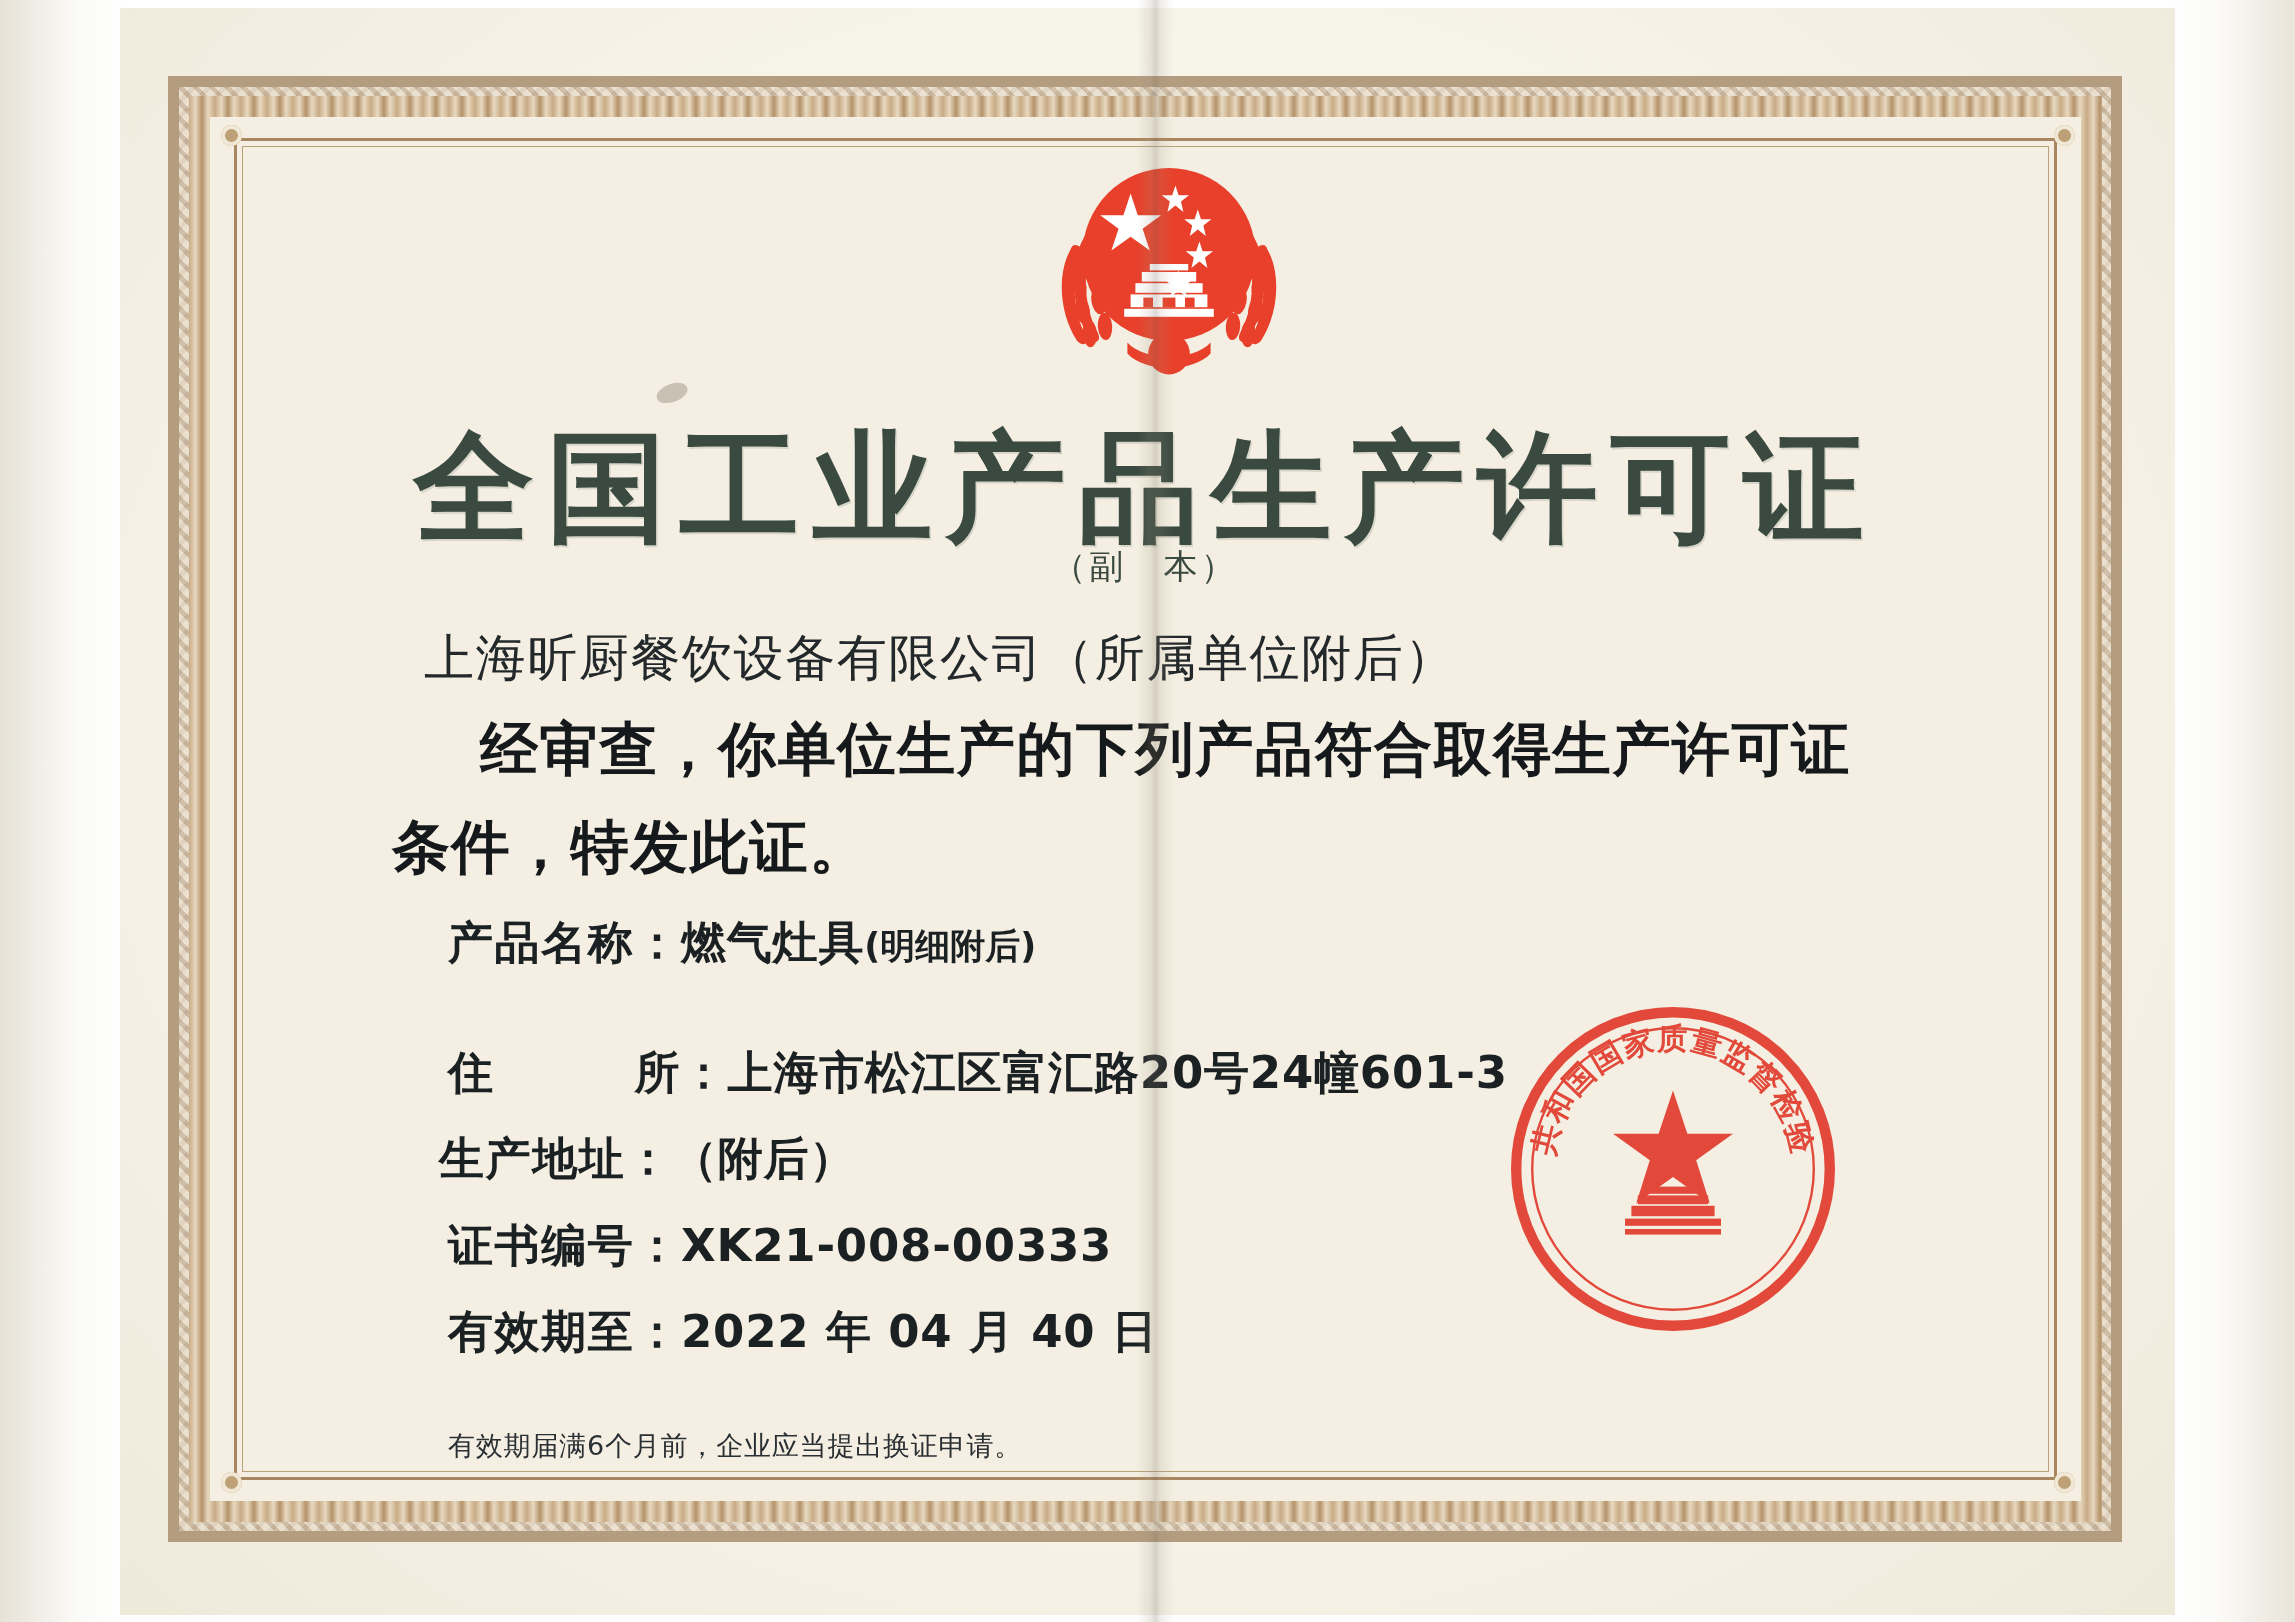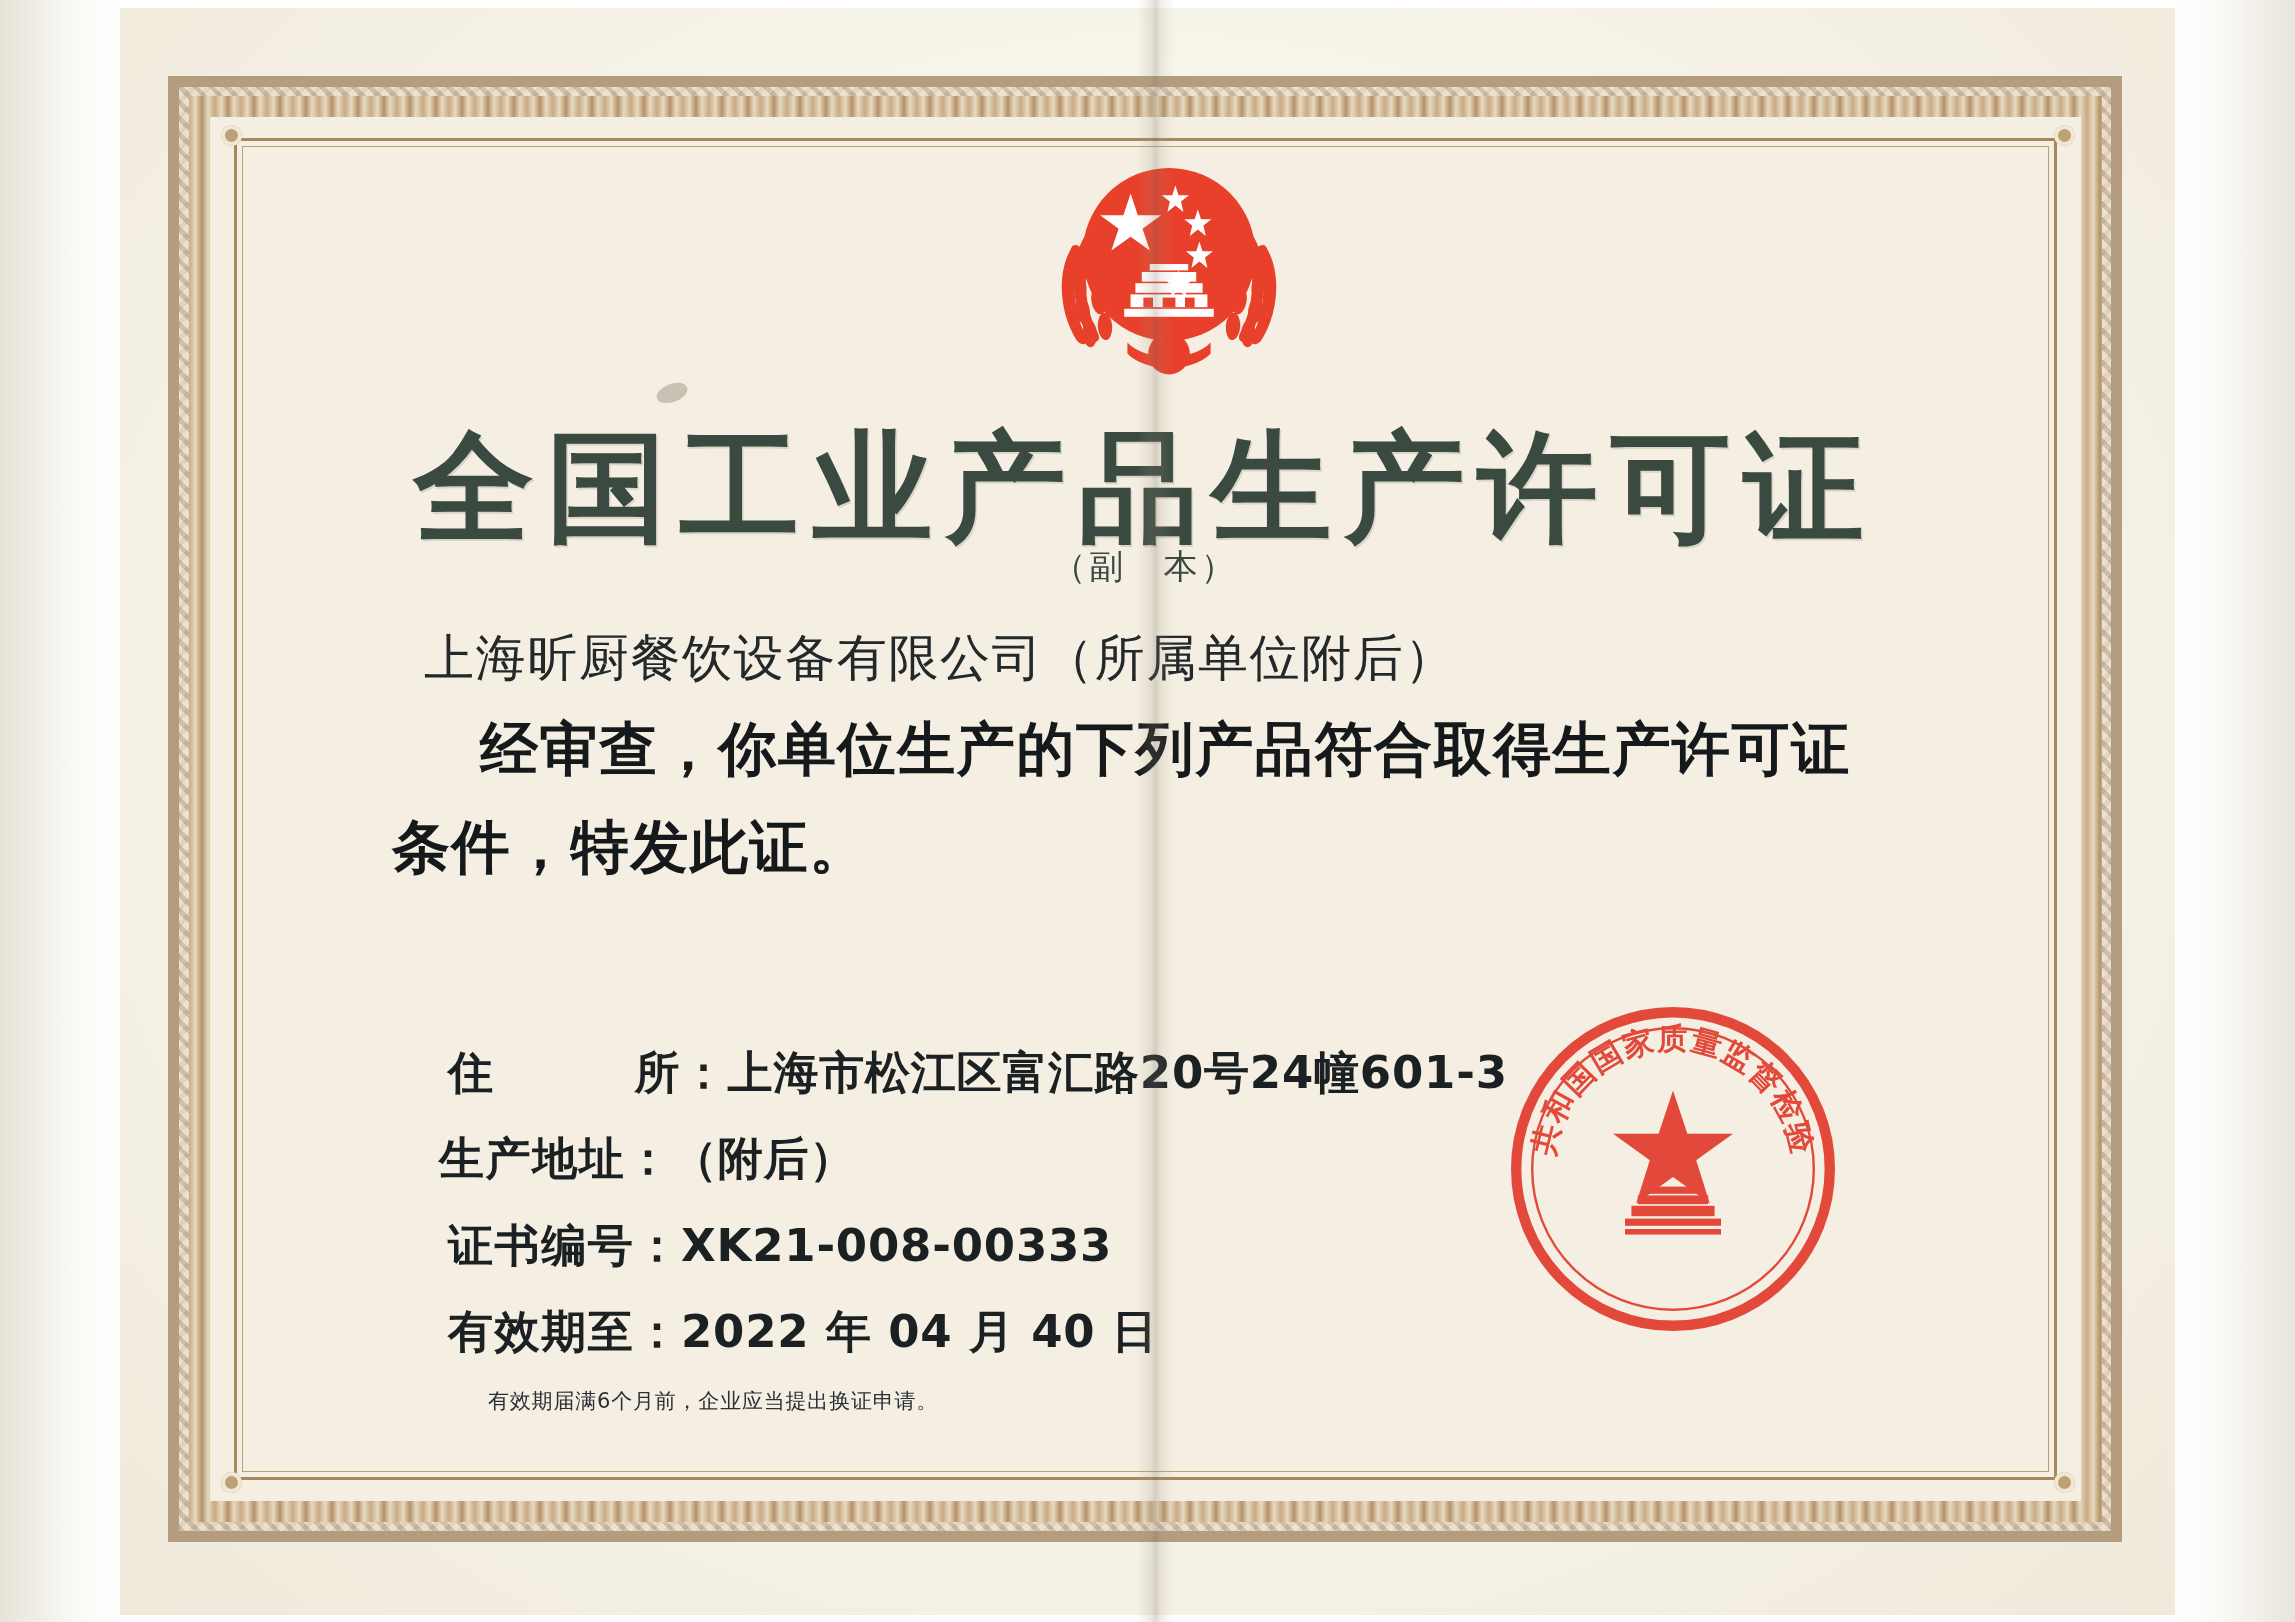--- a/index.html
+++ b/index.html
@@ -391,6 +391,9 @@
     <div class="body-1">经审查，你单位生产的下列产品符合取得生产许可证</div>
     <div class="body-2">条件，特发此证。</div>
 
+    <div class="field f-product">
+      <span class="label">产品名称：</span><span class="value">燃气灶具</span><span class="value-small">(明细附后)</span>
+    </div>
 
     <div class="field f-address">
       <span class="label">住　　　所：</span><span class="value">上海市松江区富汇路20号24幢601-3</span>

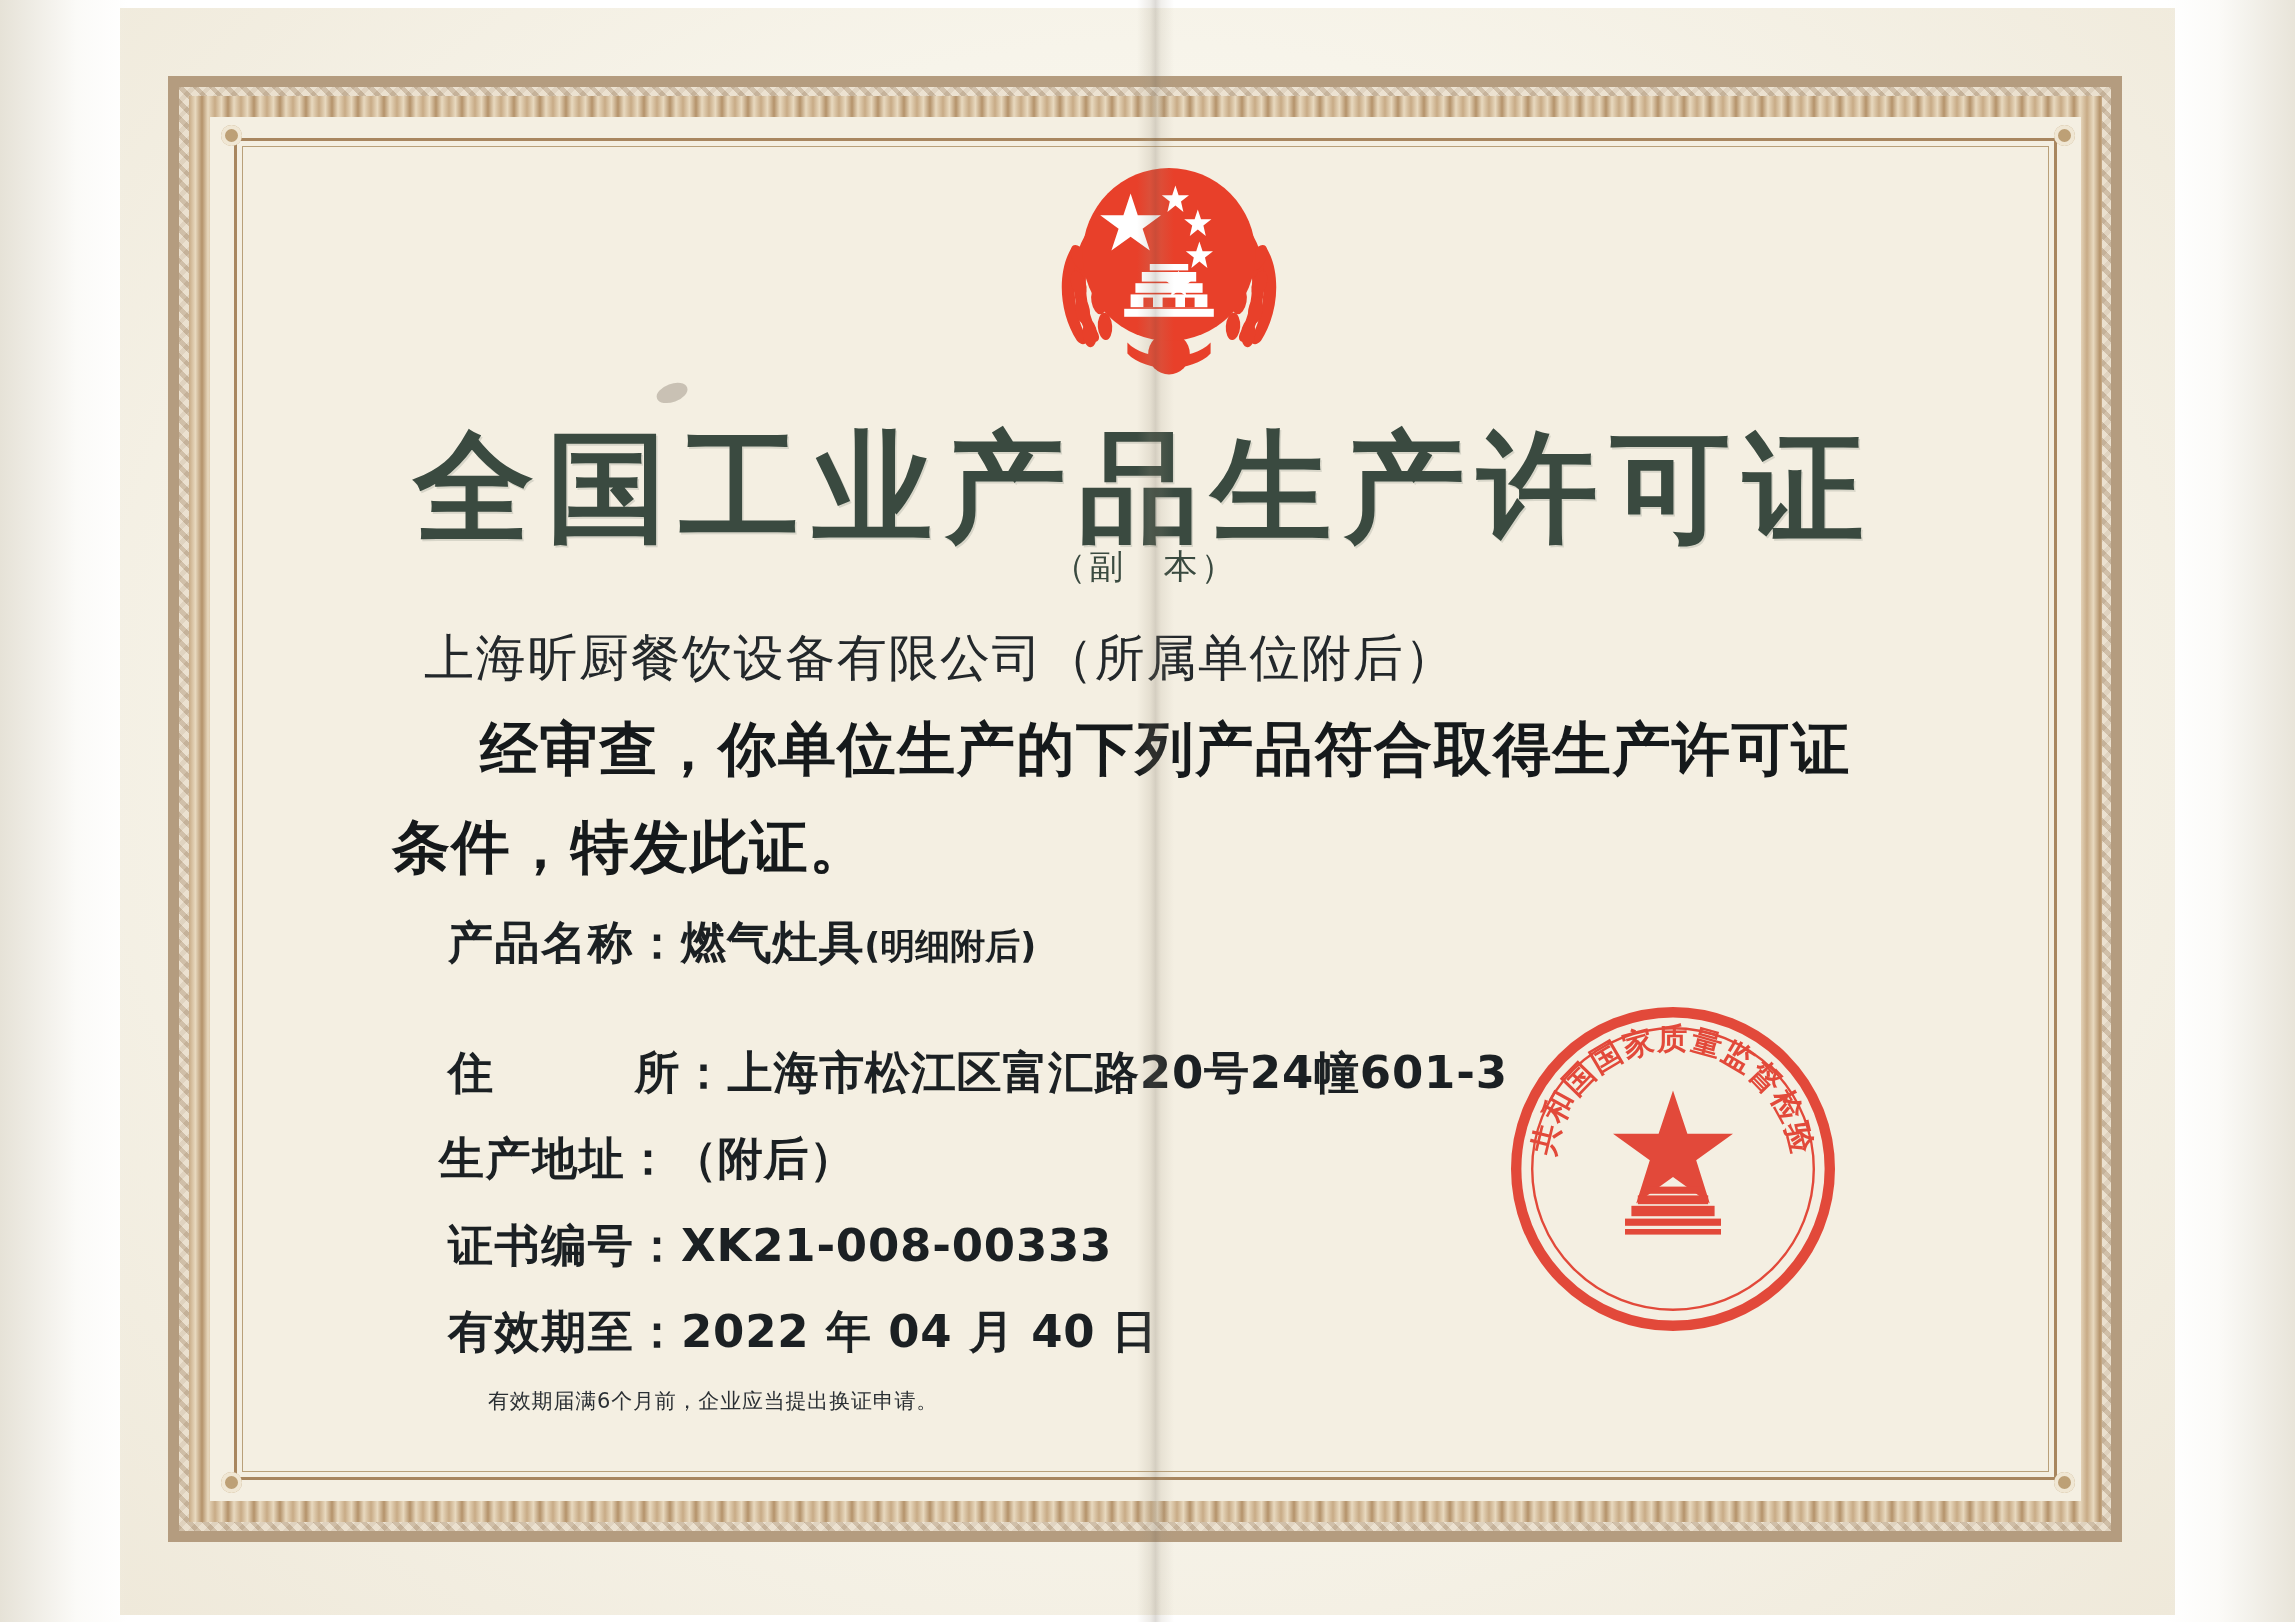--- a/index.html
+++ b/index.html
@@ -272,13 +272,12 @@
   .footnote {
     position: absolute;
     left: 208px;
-    top: 1243px;
-    font-family: "DejaVu Sans", "Liberation Sans", sans-serif;
-    font-size: 21px;
+    top: 1284px;
+    font-family: "DejaVu Sans", "Liberation Sans", sans-serif;
+    font-size: 27px;
     color: #2a2f33;
     letter-spacing: 0.8px;
     white-space: nowrap;
-    margin-left: 40px;
   }
 
   

